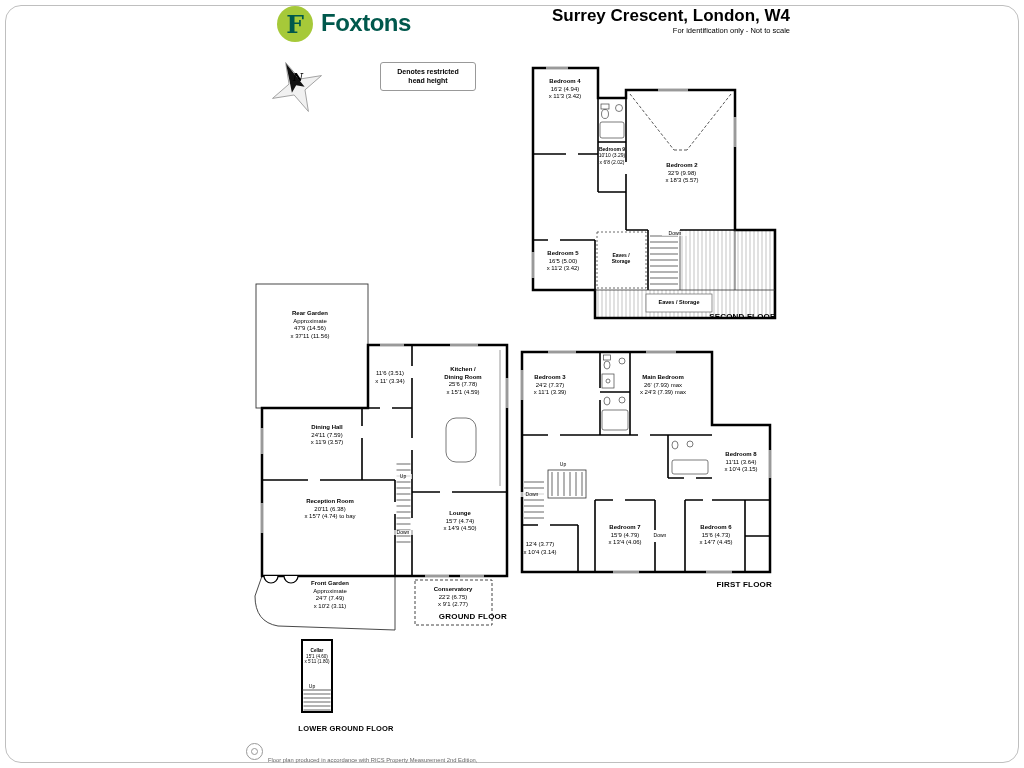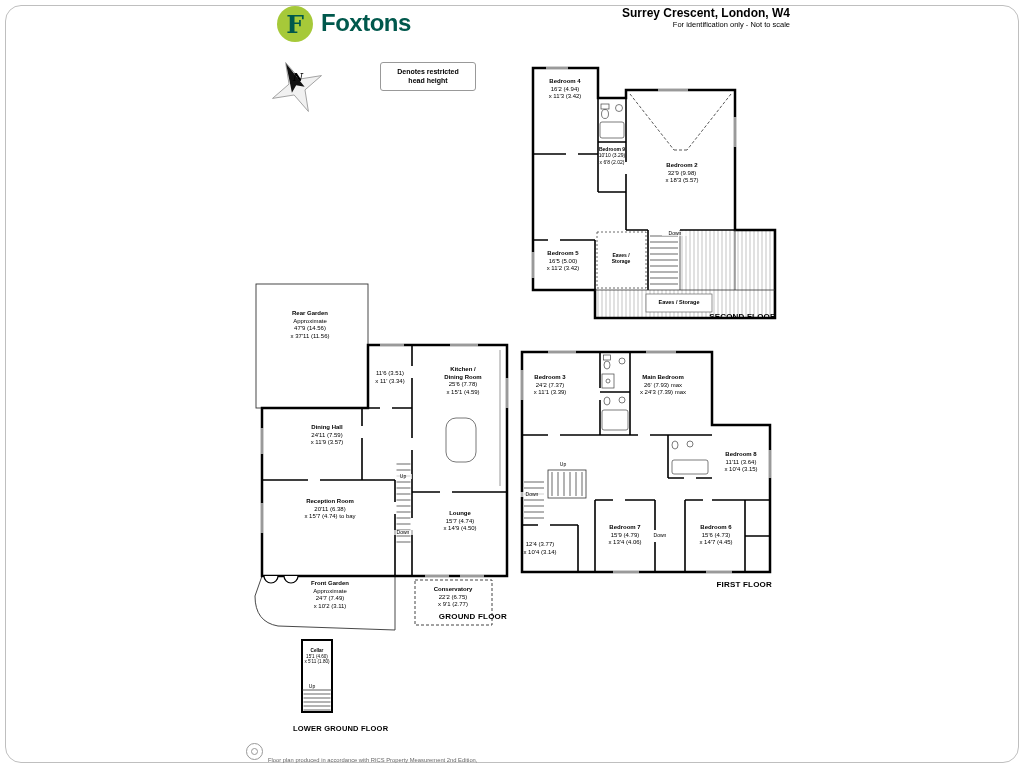--- a/index.html
+++ b/index.html
@@ -12,7 +12,7 @@
         font-size:25px;display:flex;align-items:center;justify-content:center;}
   .wordmark{position:absolute;left:321px;top:9px;font-size:24px;font-weight:700;color:#00584c;letter-spacing:-0.5px;}
   .title-block{position:absolute;left:420px;top:6px;width:370px;text-align:right;}
-  .title{font-size:12px;font-weight:700;}
+  .title{font-size:17px;font-weight:700;}
   .areas{margin-top:4px;}
   .area{font-size:9.5px;font-weight:700;line-height:13px;}
   .disclaimer{font-size:7.5px;}

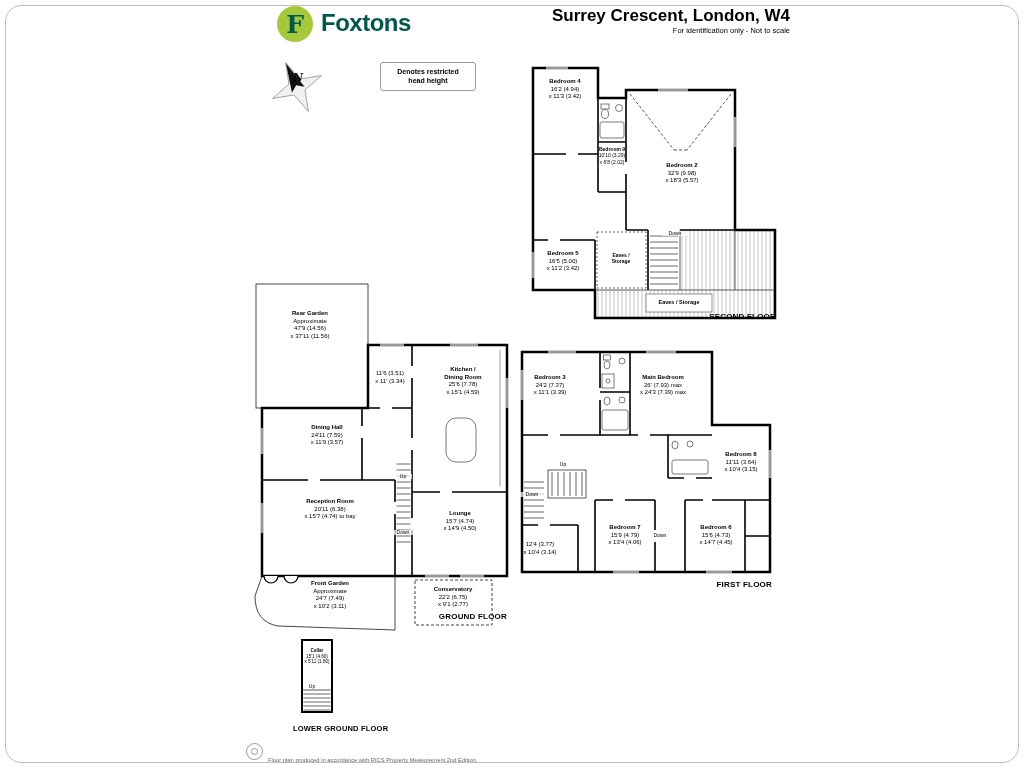--- a/index.html
+++ b/index.html
@@ -306,7 +306,7 @@
     </div>
     <div class="tiny-label" style="left:8px;top:48px;width:16px">Up</div>
   </div>
-  <div class="floor-label" style="left:293px;top:724px;width:106px;font-size:7.5px">LOWER GROUND FLOOR</div>
+  <div class="floor-label" style="left:293px;top:724px;width:106px;text-align:center;font-size:7.5px">LOWER GROUND FLOOR</div>
 
   <div class="footer-circle">
       <div></div>

